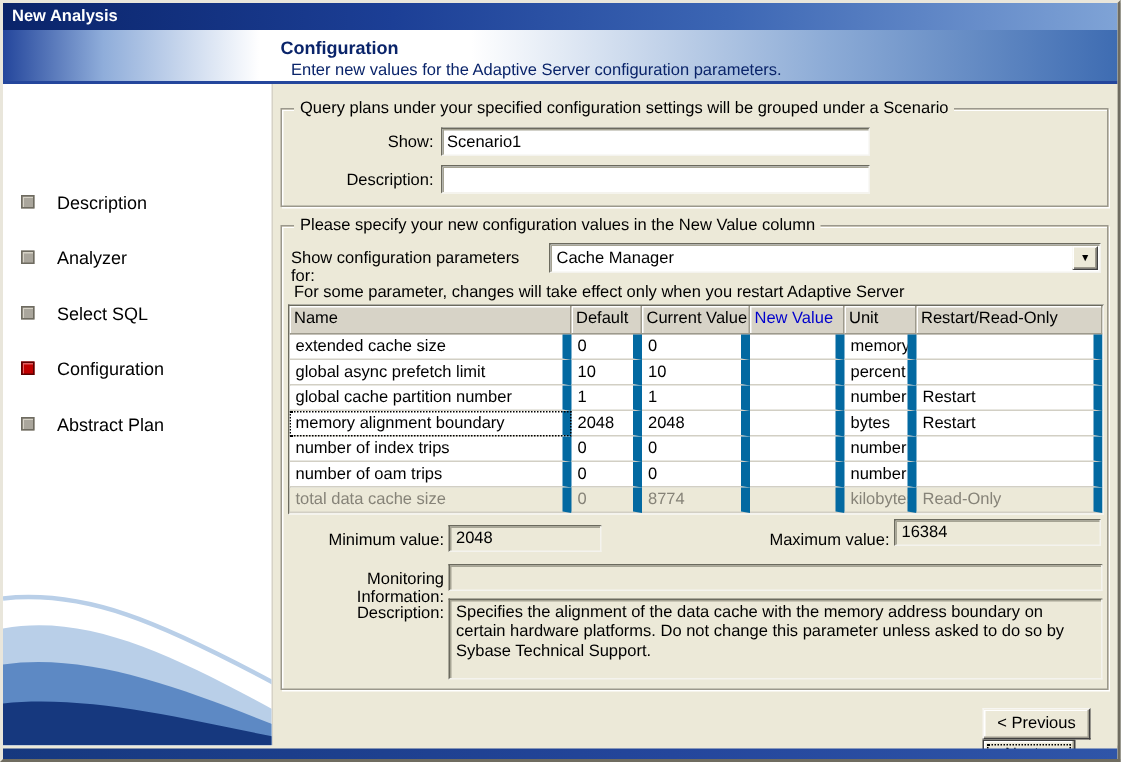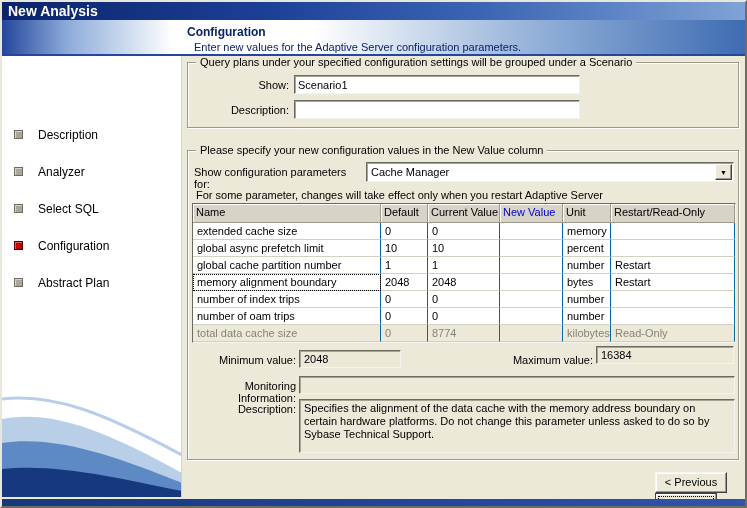--- a/index.html
+++ b/index.html
@@ -13,7 +13,7 @@
   .titlebar {
     height:18px; display:flex; align-items:center; padding-left:6px;
     background: linear-gradient(90deg,#0a246a 0%,#1c3f96 35%,#3c66b4 65%,#7fa3d6 100%);
-    color:#fff; font-size:14px; font-weight:bold;
+    color:#fff; font-size:11px; font-weight:bold;
   }
   .header {
     height:36px; position:relative;

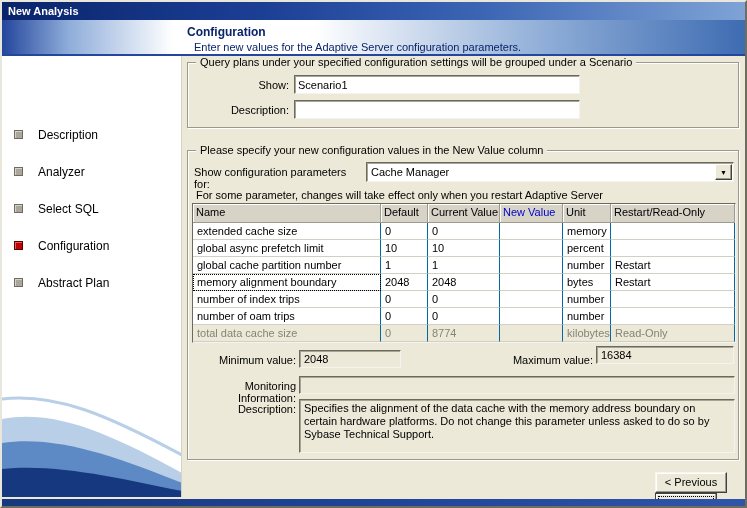--- a/index.html
+++ b/index.html
@@ -34,7 +34,7 @@
   .main { position:relative; flex:1; background:#ece9d8; }
   .group { position:absolute; border:1px solid #9b988c; box-shadow: 1px 1px 0 #ffffff, inset 1px 1px 0 #ffffff; }
   .group-label { position:absolute; top:-7px; left:8px; background:#ece9d8; padding:0 4px; font-size:11px; color:#000; white-space:nowrap; }
-  #group-scenario { left:5px; right:6px; top:6px; height:66px; }
+  #group-scenario { left:5px; right:6px; top:16px; height:66px; }
   #group-config   { left:5px; right:6px; top:94px; height:310px; }
   .lbl { position:absolute; font-size:11px; color:#000; text-align:right; }
   .field {

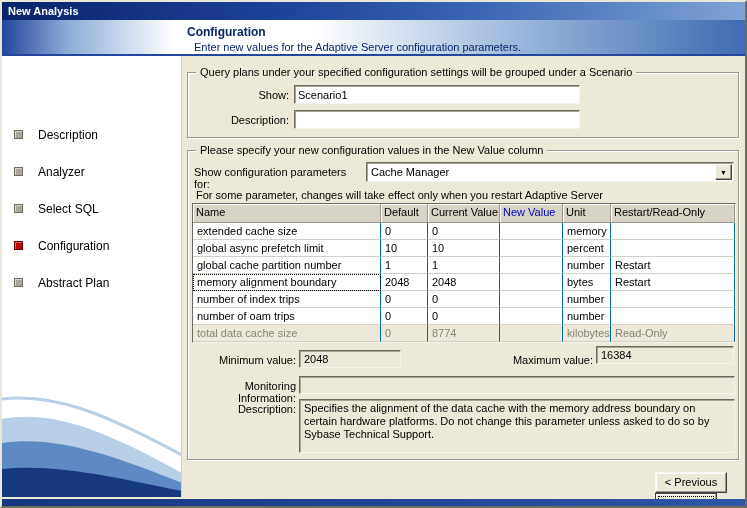--- a/index.html
+++ b/index.html
@@ -66,7 +66,7 @@
   .tr { display:flex; height:17px; background:#fff; cursor:default; }
   .tr.ro { background:#ece9d8; color:#868378; }
   .td { flex:0 0 auto; font-size:11px; padding:2px 4px; white-space:nowrap; overflow:hidden;
-    border-right:1px solid #0369a1; border-bottom:1px solid #d2cfc4; }
+    border-right:6px solid #0369a1; border-bottom:1px solid #d2cfc4; }
   .td:last-child { flex:1 1 auto; }
   .td.focus { outline:1px dotted #000; outline-offset:-1px; }
   .btnrow { position:absolute; top:416px; height:22px; right:0; display:flex;flex-direction:column; }

